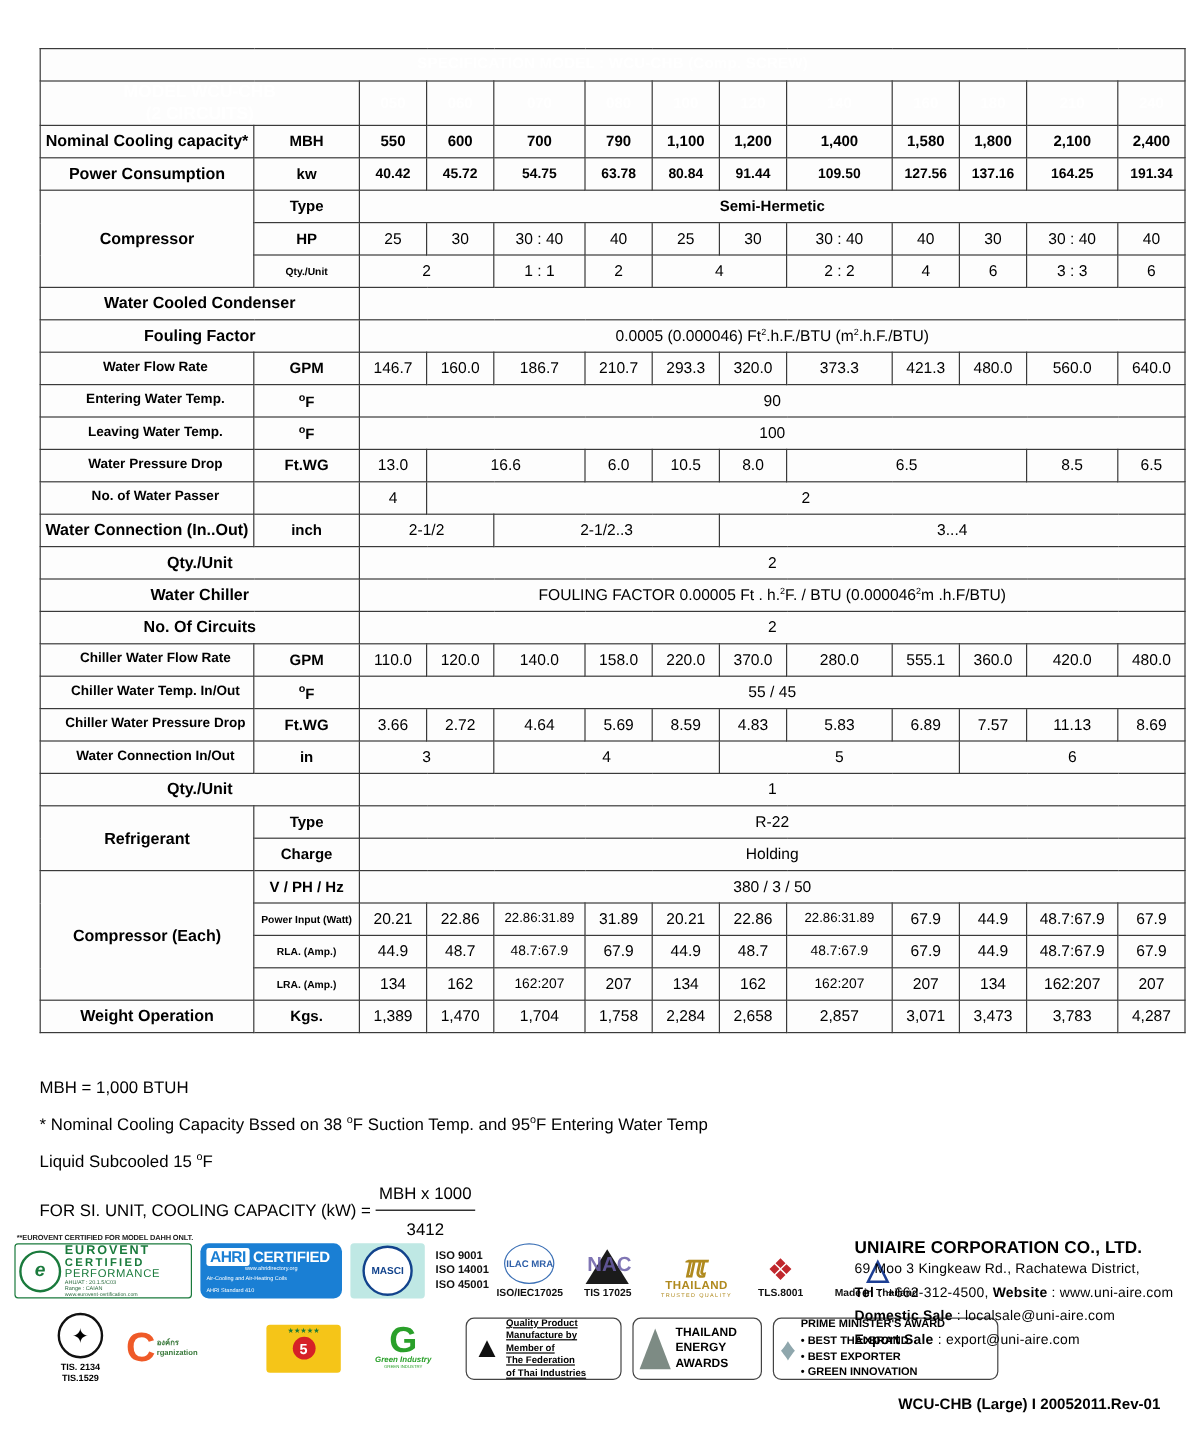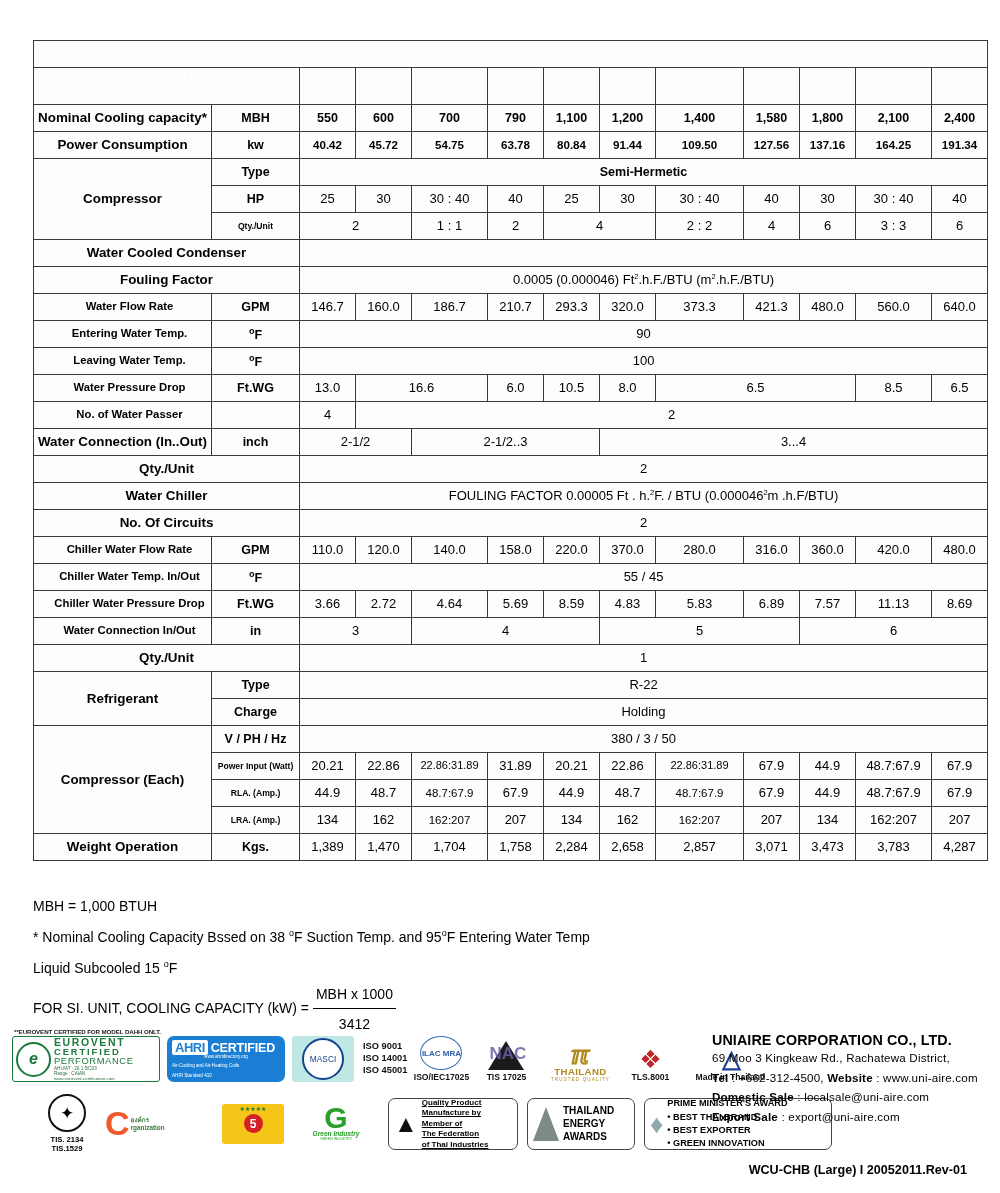--- a/index.html
+++ b/index.html
@@ -390,7 +390,7 @@
         <td class="val reg">220.0</td>
         <td class="val reg">370.0</td>
         <td class="val reg">280.0</td>
-        <td class="val reg">316.0</td>
+        <td class="val reg">555.1</td>
         <td class="val reg">360.0</td>
         <td class="val reg">420.0</td>
         <td class="val reg">480.0</td>

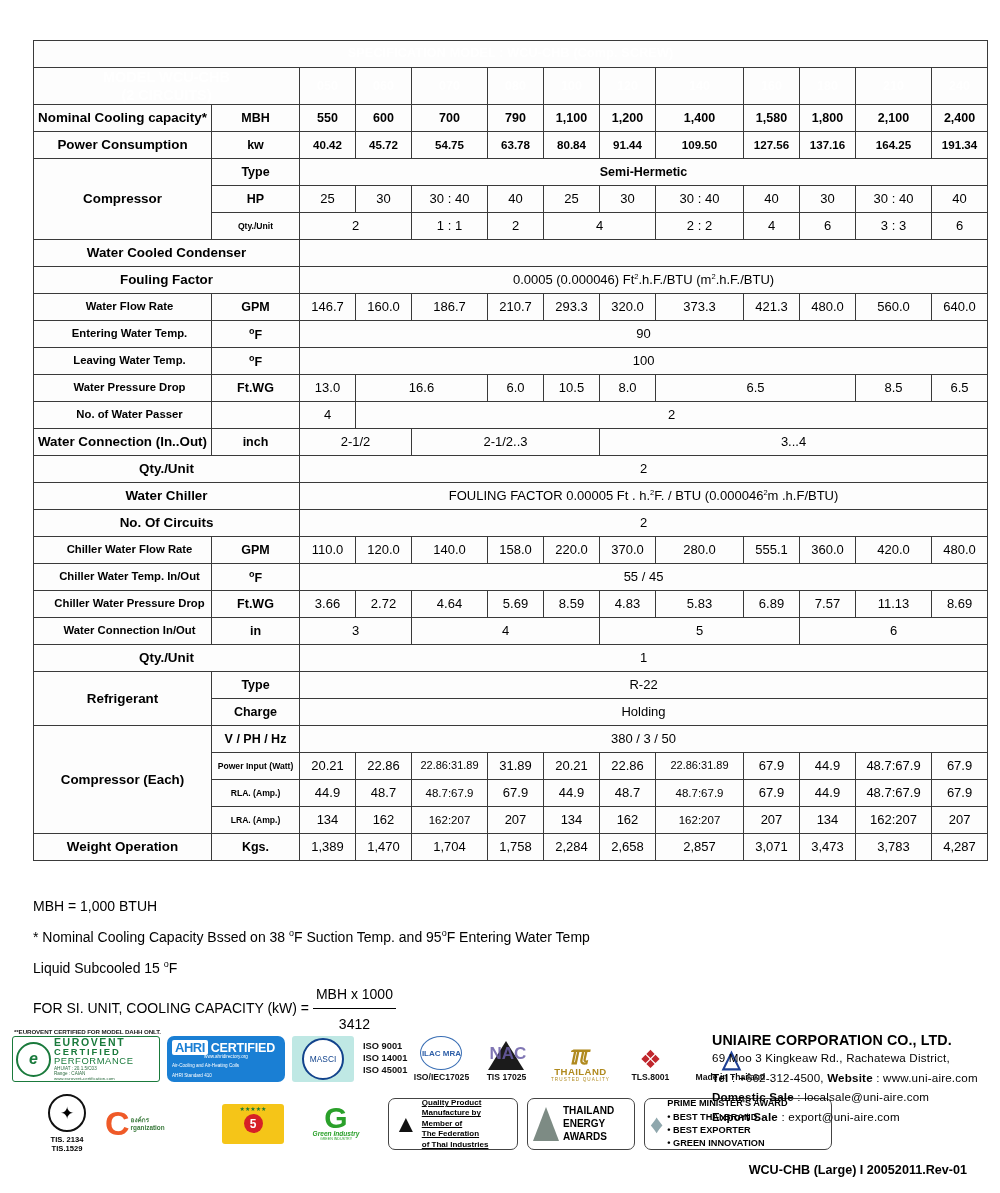--- a/index.html
+++ b/index.html
@@ -97,7 +97,7 @@
   .masci .globe{
     width:38px;height:38px;border-radius:50%;background:#fff;
     border:2.4px solid #12438c;display:flex;align-items:center;justify-content:center;
-    font-size:8.4px;font-weight:normal;color:#12438c;text-align:right;
+    font-size:8.4px;font-weight:bold;color:#12438c;text-align:right;
   }
   .iso-list{font-size:9.3px;font-weight:bold;line-height:1.28;color:#111;margin-left:2px;}
 

